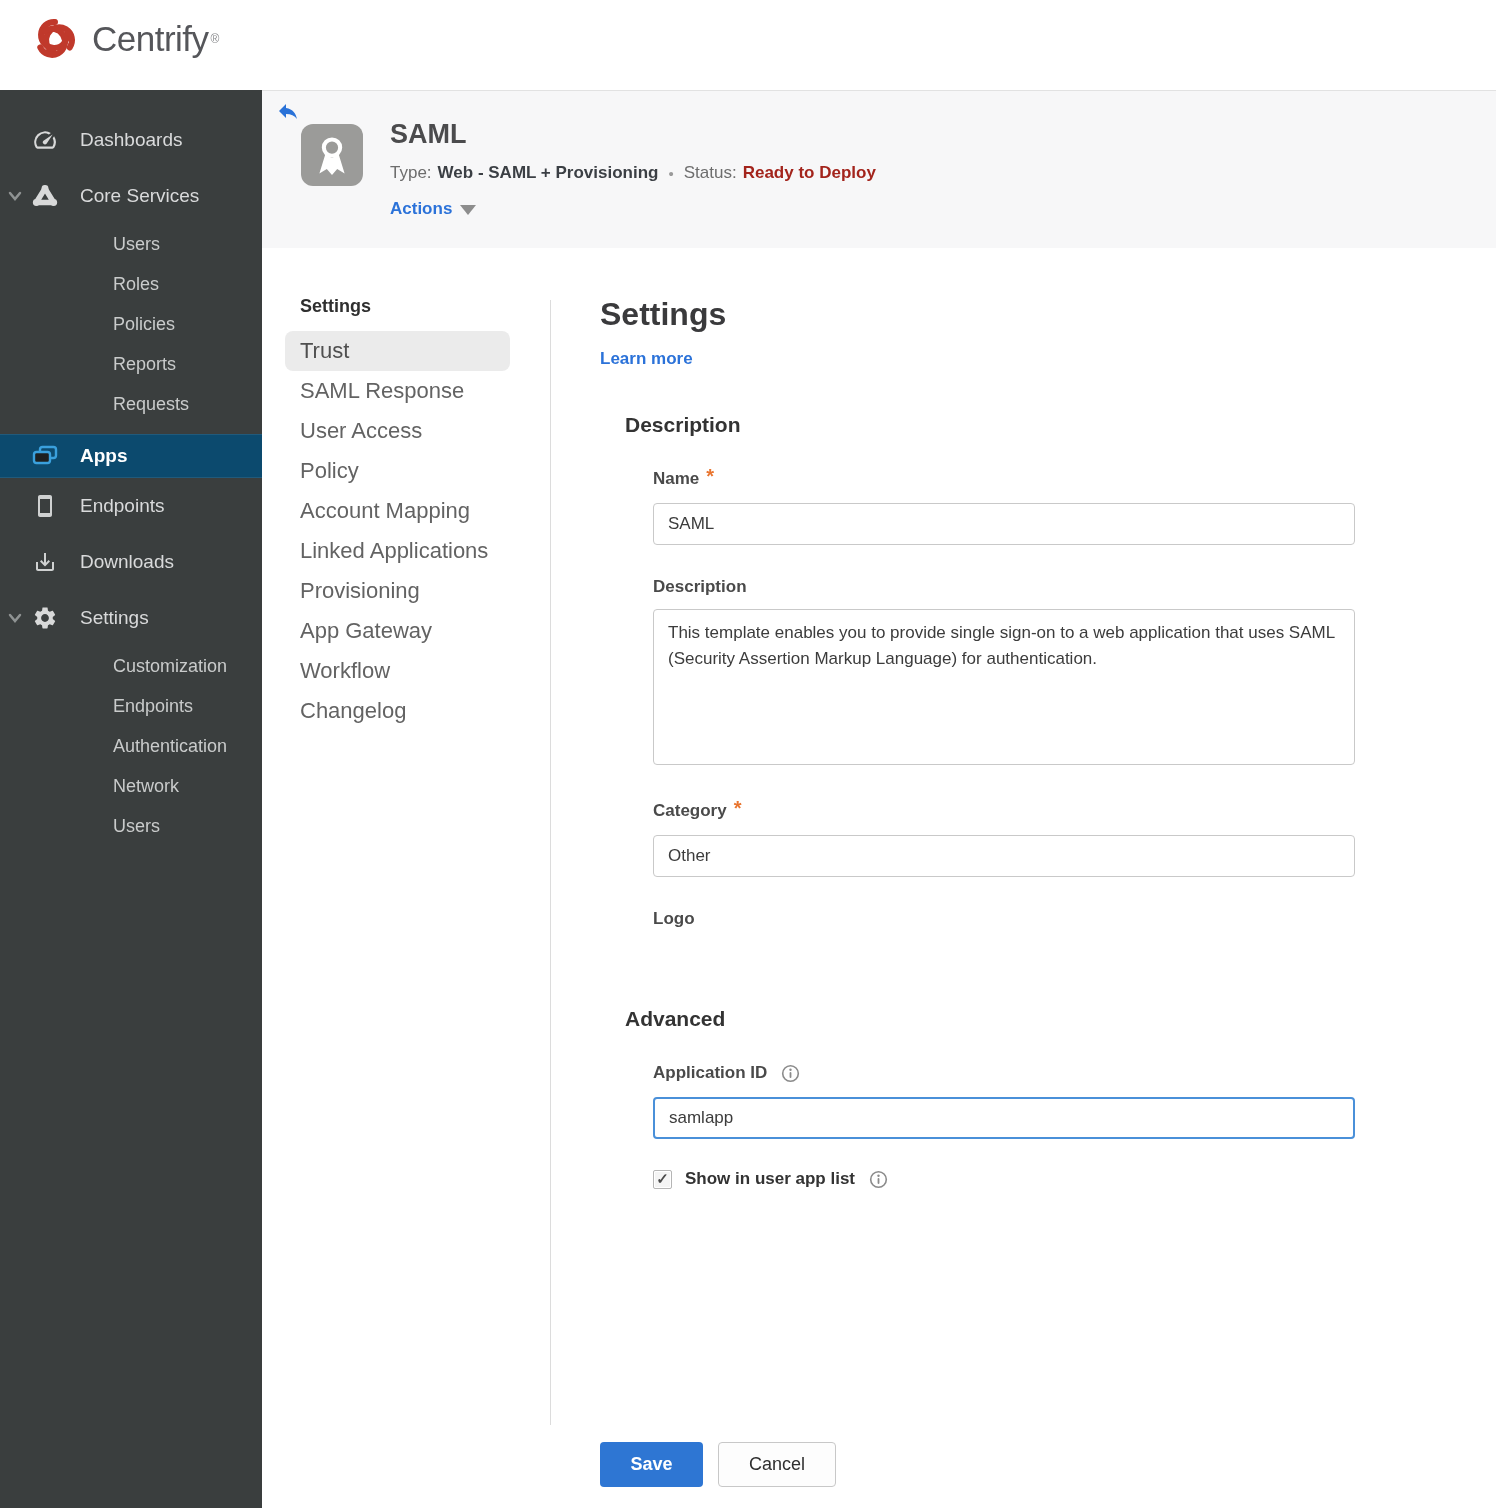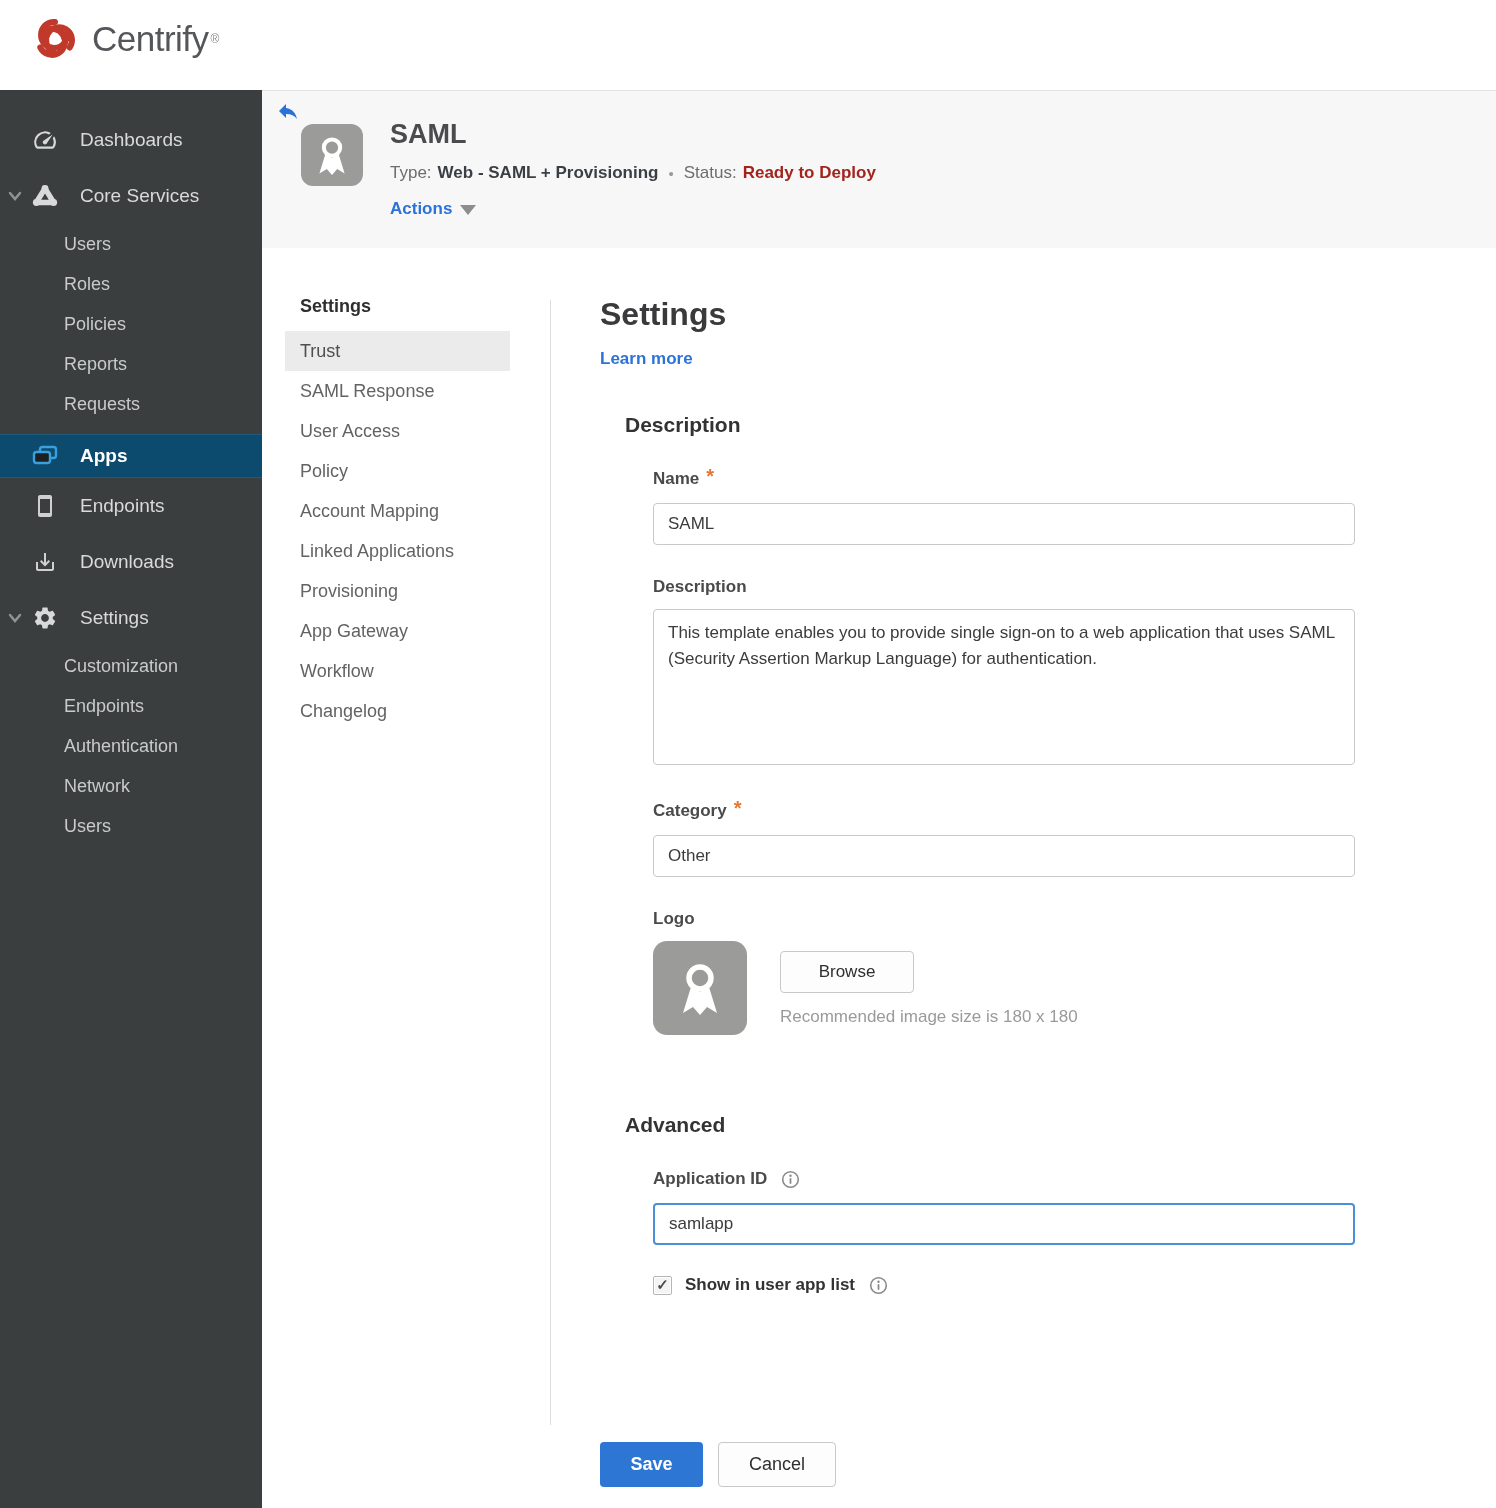--- a/index.html
+++ b/index.html
@@ -19,7 +19,7 @@
   .chev-slot { width:30px; display:flex; justify-content:center; align-items:center; flex:0 0 30px; }
   .icon-slot { width:30px; display:flex; justify-content:center; align-items:center; flex:0 0 30px; margin-right:20px; }
   .side-label { font-size:19px; color:#d9dadb; font-weight:500; }
-  .side-sub { height:40px; display:flex; align-items:center; padding-left:64px; cursor:pointer; }
+  .side-sub { height:40px; display:flex; align-items:center; padding-left:113px; cursor:pointer; }
   .side-sub-label { font-size:18px; color:#c9cbcb; }
   .side-item.active { height:44px; background:#0c4a6e; border-top:1px solid rgba(255,255,255,0.09); border-bottom:1px solid rgba(255,255,255,0.09); margin-top:10px; }
   .side-item.active .side-label { color:#ffffff; font-weight:bold; }

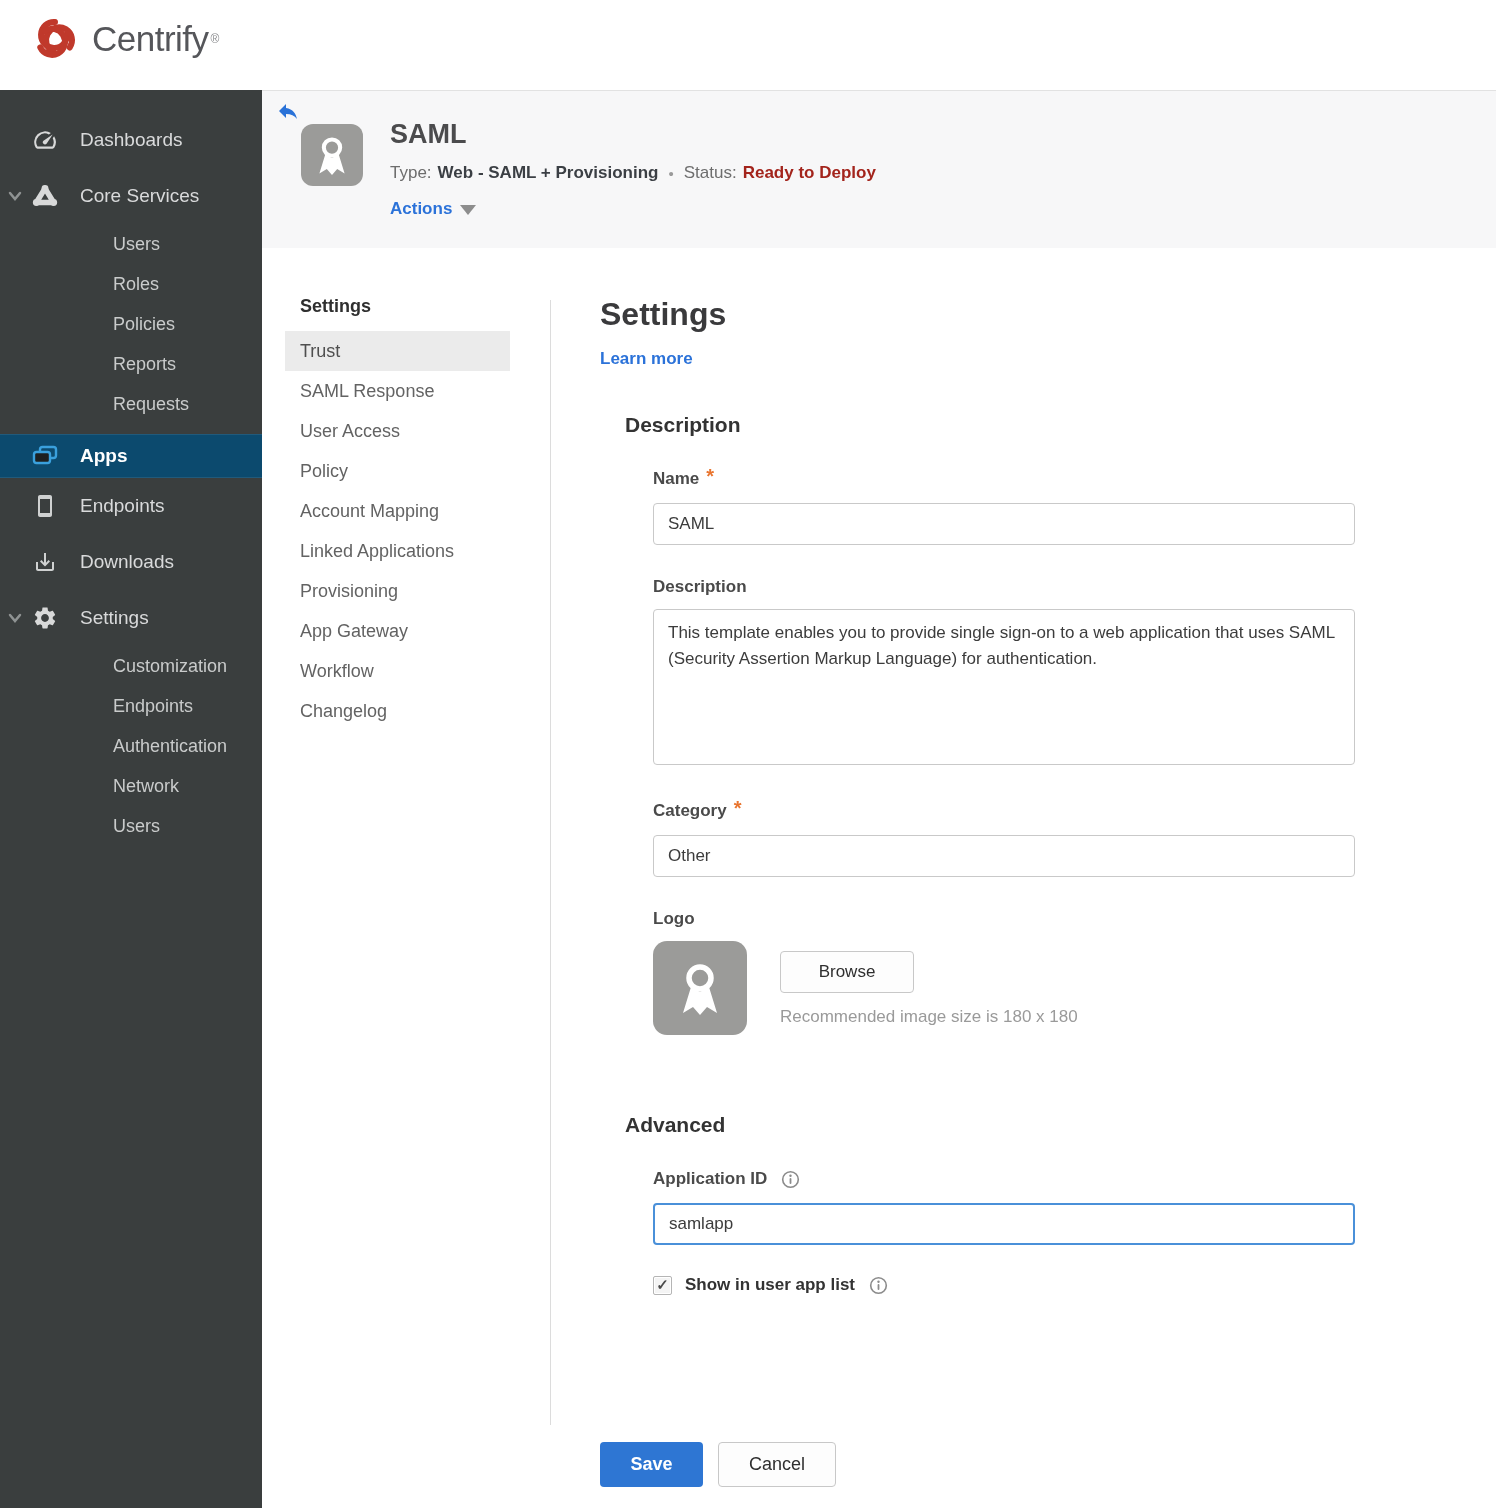--- a/index.html
+++ b/index.html
@@ -42,7 +42,7 @@
 
   .subnav { position:absolute; left:23px; top:48px; width:225px; }
   .subnav-heading { font-size:18px; font-weight:bold; color:#2f2f2f; padding-left:15px; margin-bottom:14px; }
-  .subnav-item { height:40px; display:flex; align-items:center; padding-left:15px; font-size:18px; color:#636363; border-radius:0; cursor:pointer; }
+  .subnav-item { height:40px; display:flex; align-items:center; padding-left:15px; font-size:22px; color:#636363; border-radius:8px; cursor:pointer; }
   .subnav-item.selected { background:#ebebeb; color:#4f4f4f; }
 
   .v-divider { position:absolute; left:288px; top:52px; width:1px; height:1125px; background:#dcdcdc; }

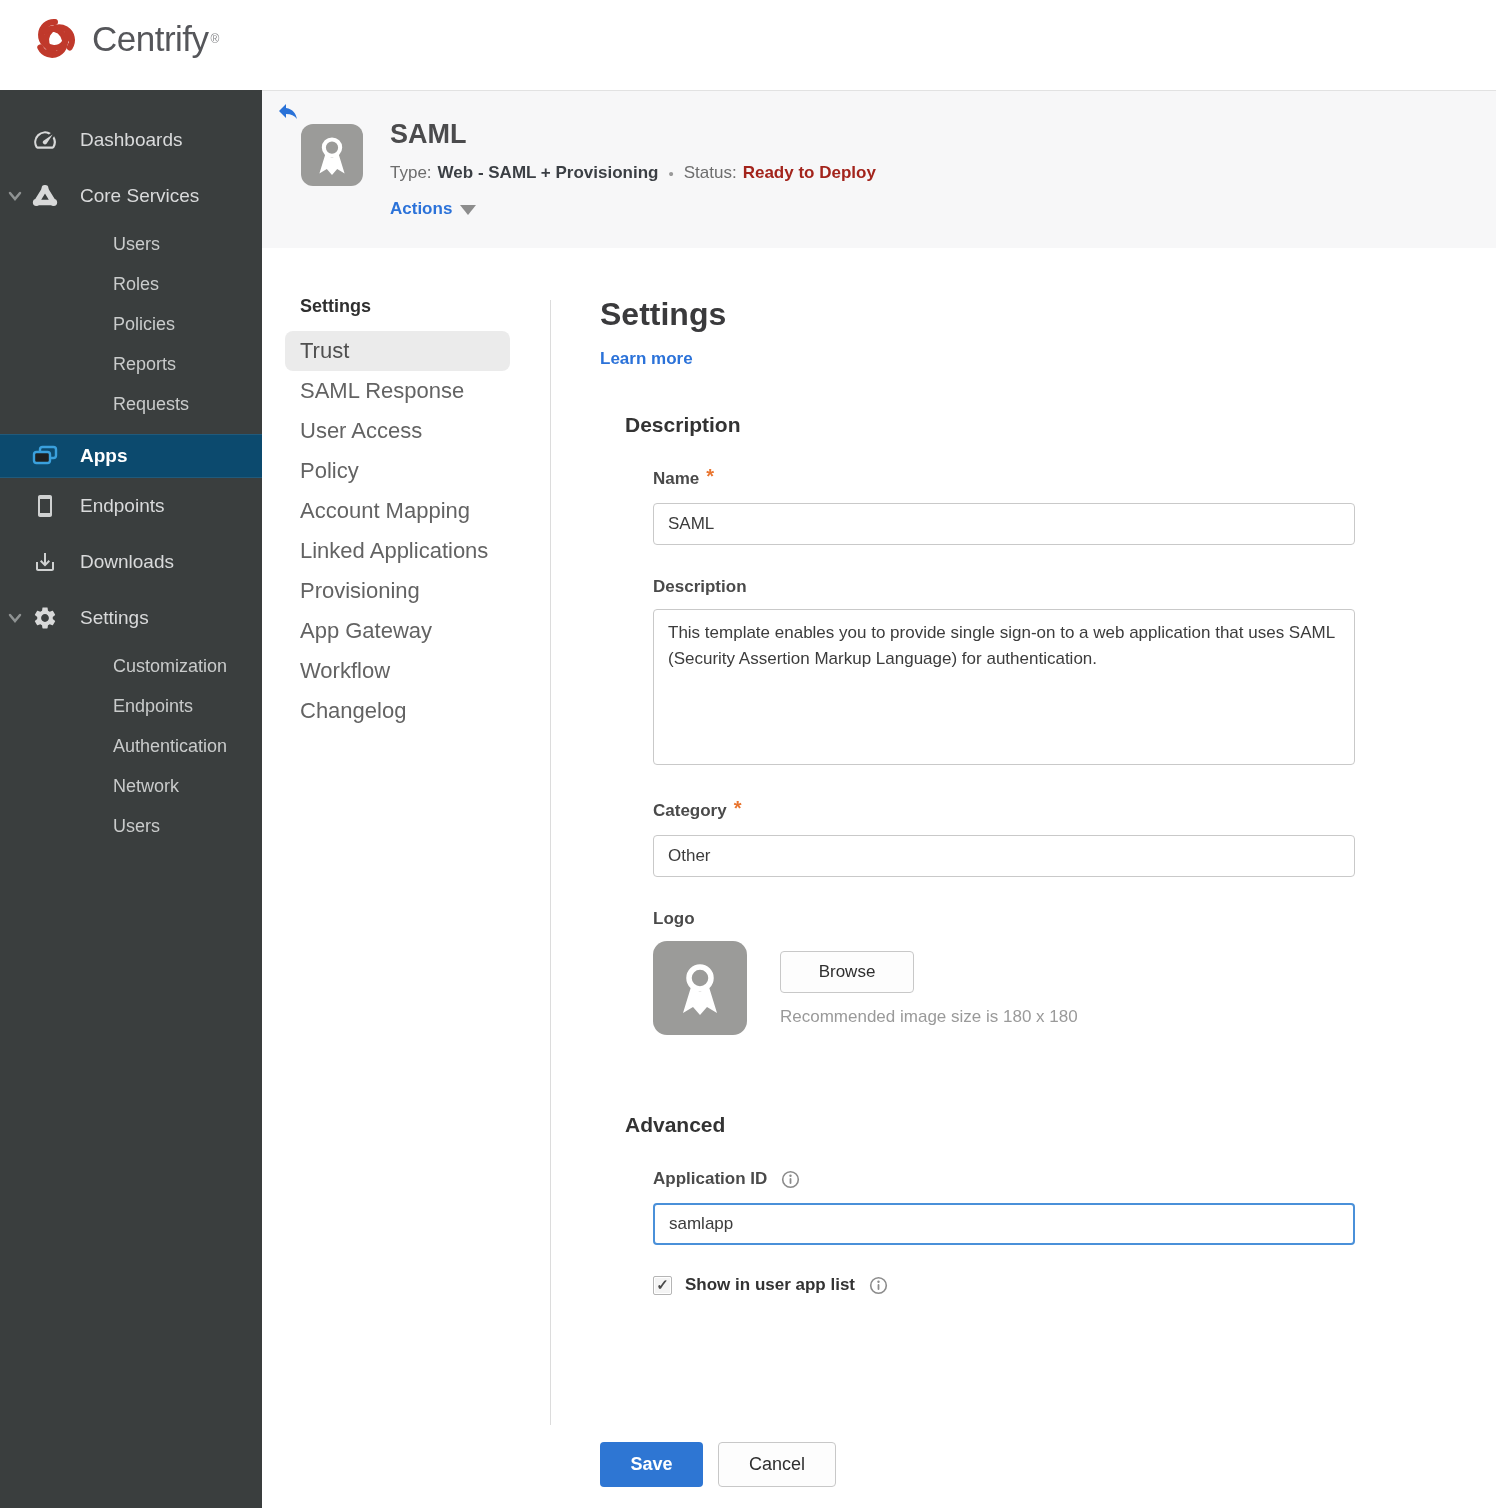--- a/index.html
+++ b/index.html
@@ -294,19 +294,6 @@
         <div class="field-label-row">
           <span class="field-label">Logo</span>
         </div>
-        <div class="logo-row">
-          <div class="logo-preview">
-            <svg width="62" height="62" viewBox="0 0 62 62">
-              <circle cx="31" cy="21" r="11" stroke="#fff" stroke-width="5.5" fill="none"></circle>
-              <polygon points="22,30 31,35 31,58 24,50 14,56" fill="#fff"></polygon>
-              <polygon points="40,30 31,35 31,58 38,50 48,56" fill="#fff"></polygon>
-            </svg>
-          </div>
-          <div class="logo-right">
-            <button class="browse-btn">Browse</button>
-            <div class="logo-hint">Recommended image size is 180 x 180</div>
-          </div>
-        </div>
 
         <div class="section-heading" style="margin-left:-28px; margin-top:78px;">Advanced</div>
 

